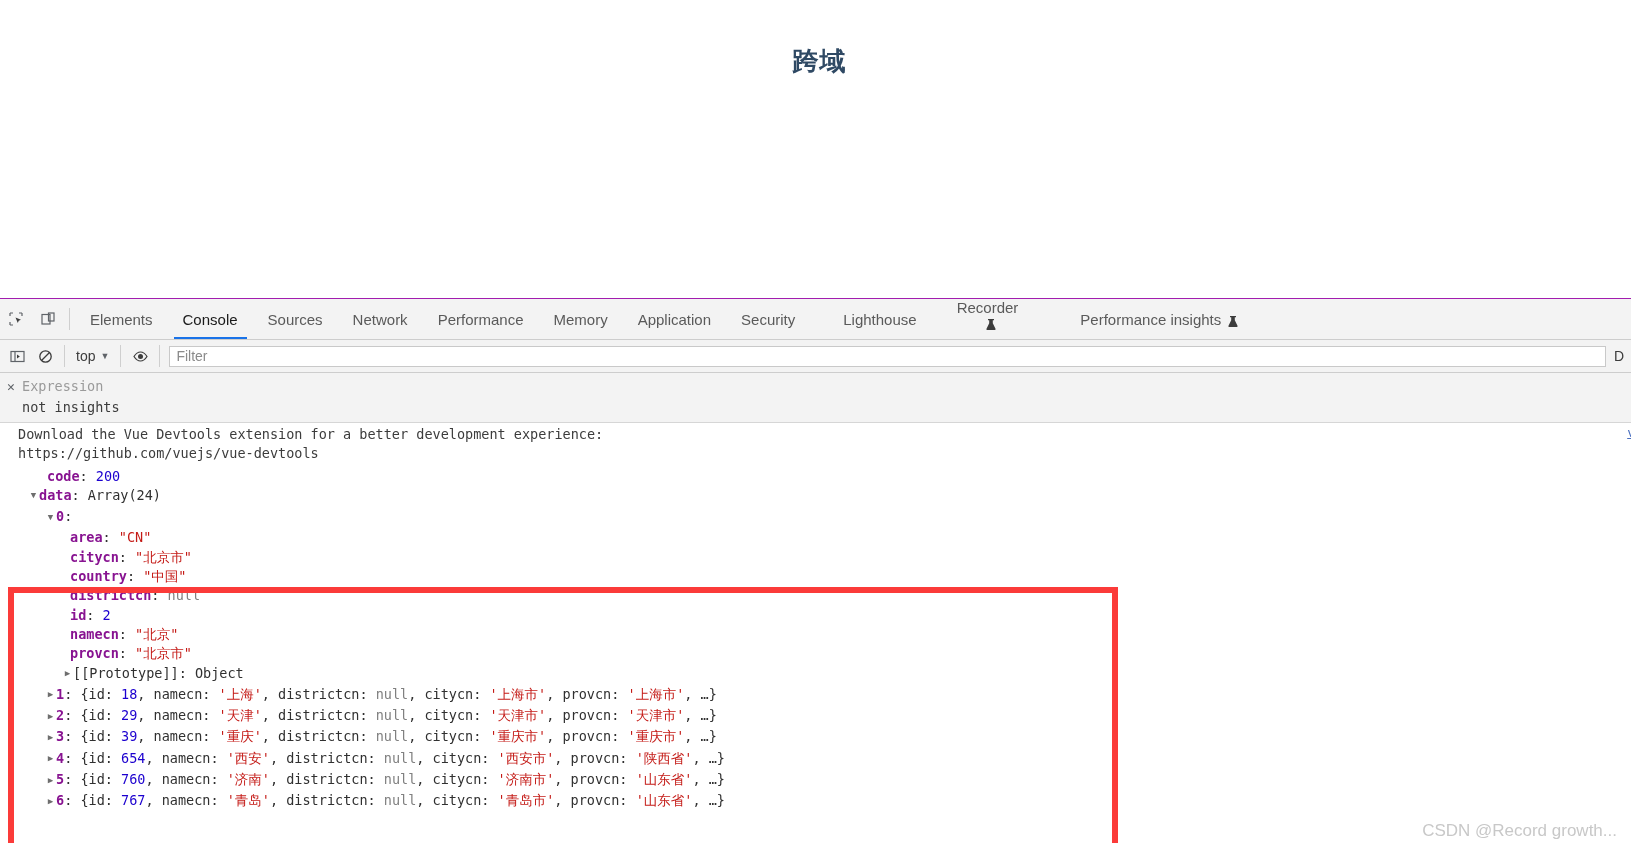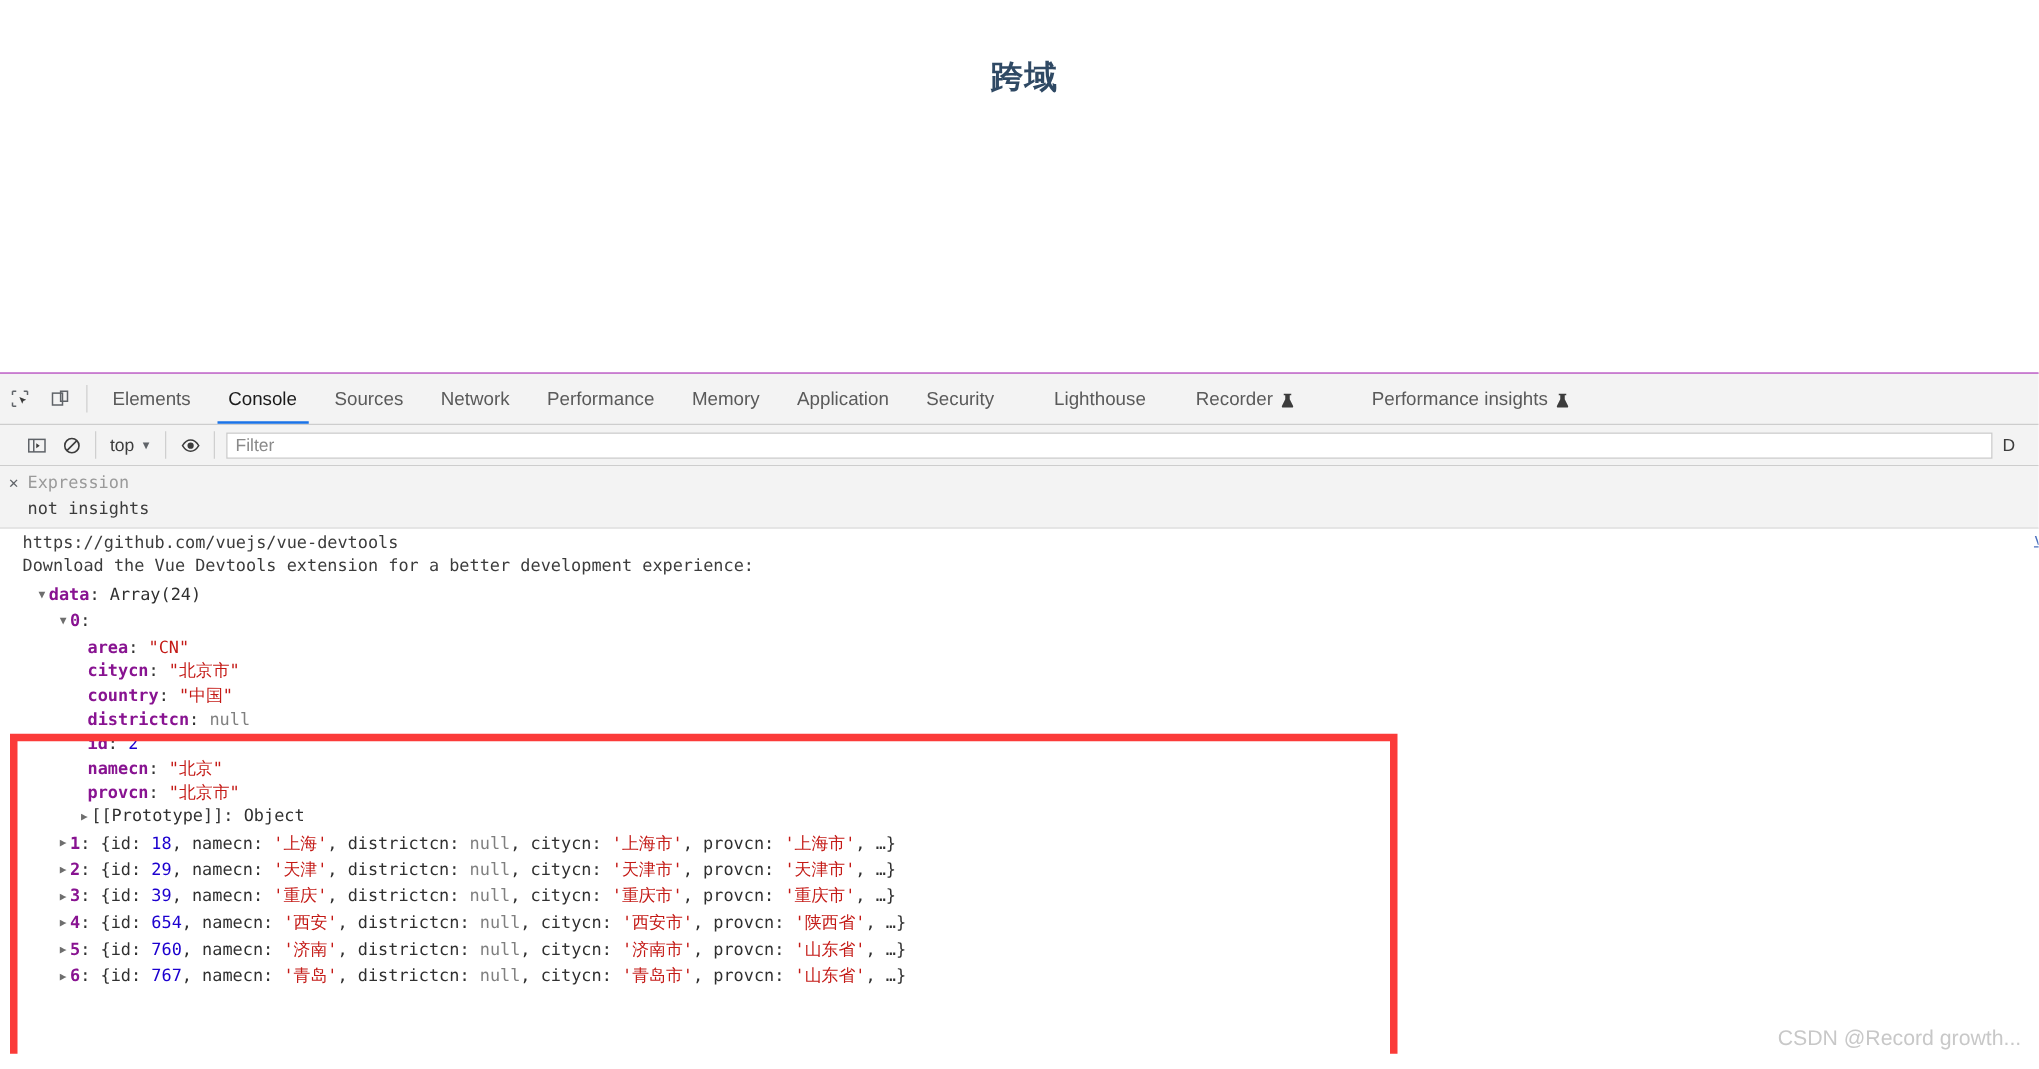--- a/index.html
+++ b/index.html
@@ -225,7 +225,7 @@
     <div class="tab" style="margin-left:18px;">
       <span>Lighthouse</span>
     </div>
-    <div class="tab" style="margin-left:10px;">
+    <div class="tab" style="margin-left:10px;flex-direction:column;">
       <span>Recorder</span>
       <span class="flask">
         <svg width="10" height="13" viewBox="0 0 10 13">

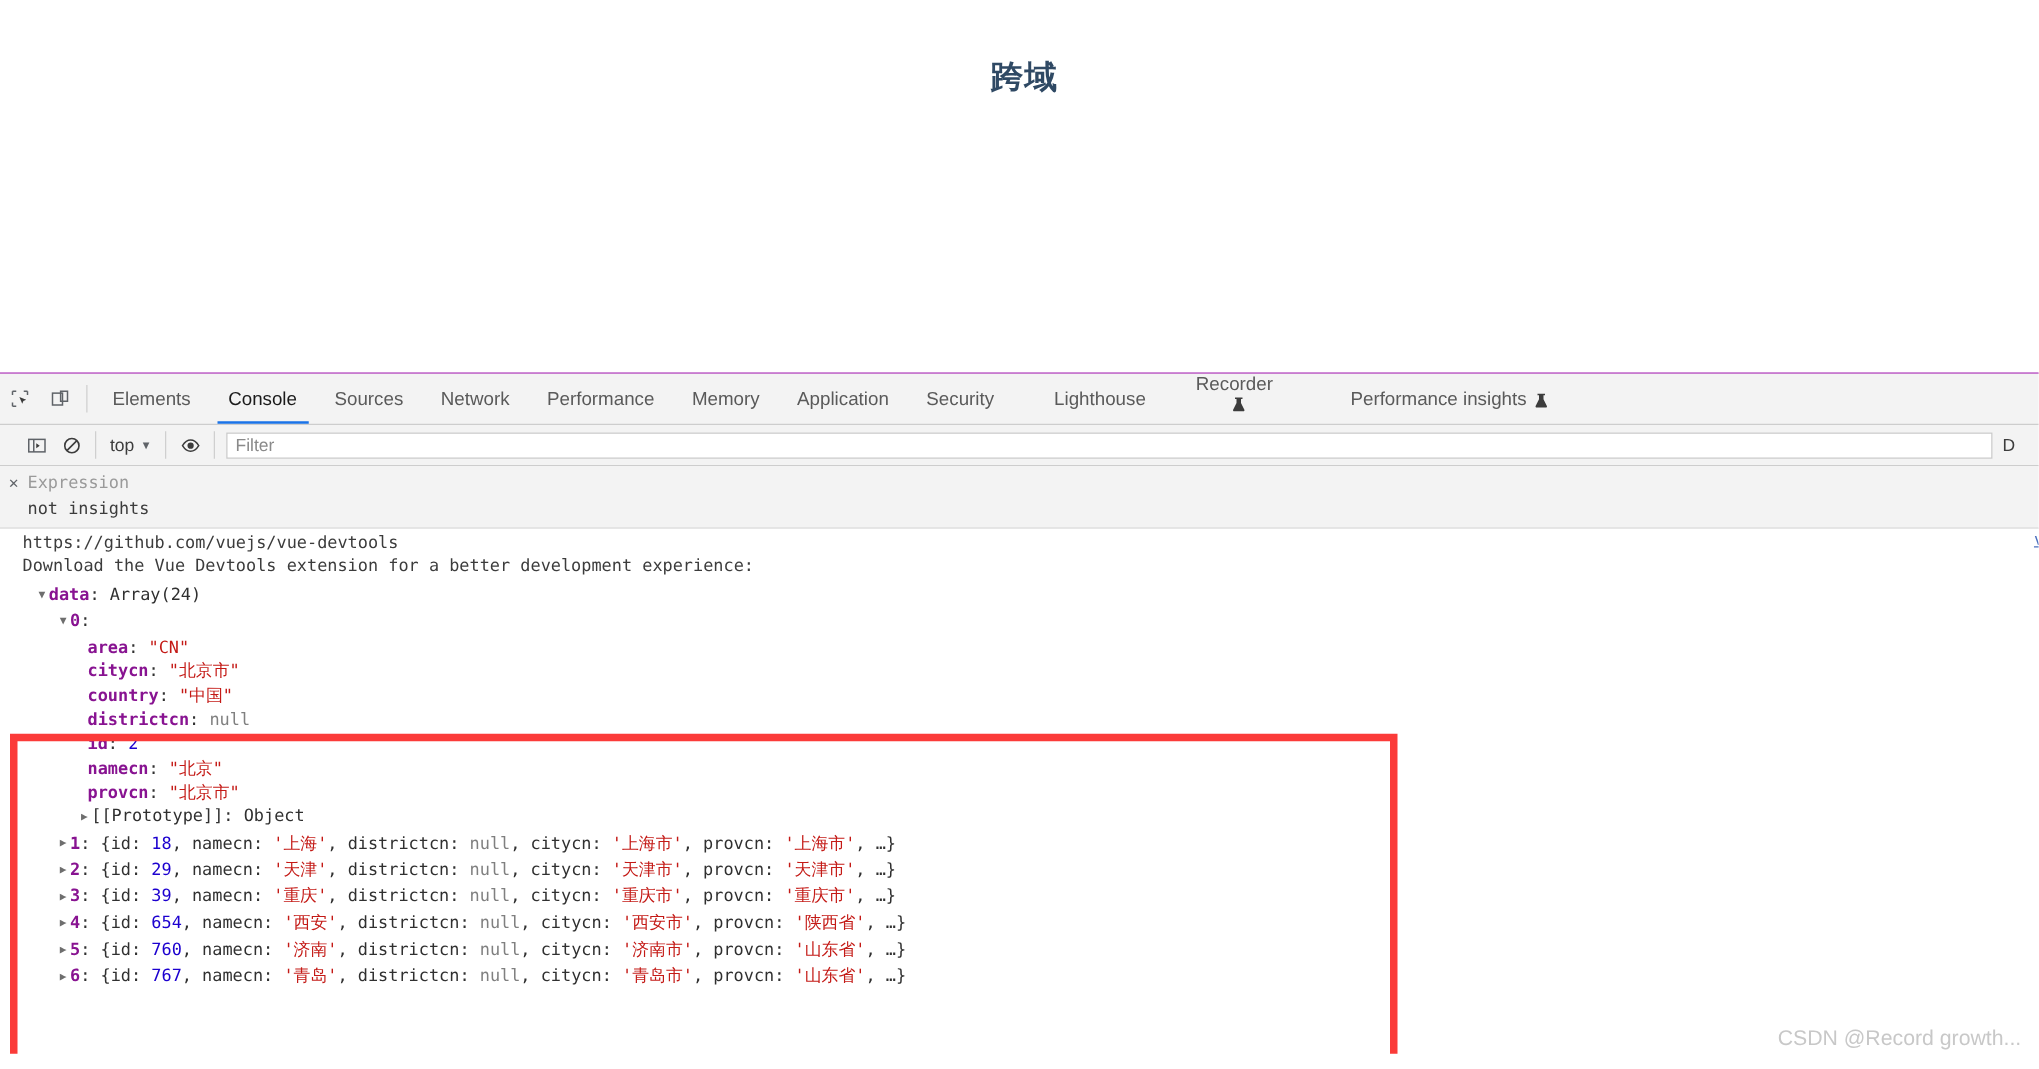--- a/index.html
+++ b/index.html
@@ -65,7 +65,7 @@
   #filterbar {
     height:33px; background:#f3f3f3;
     border-bottom:1px solid #cdcdcd;
-    display:flex; align-items:center; padding:0 15px;
+    display:flex; align-items:center; padding:0 3px;
   }
   .fbtn {
     width:28px; height:28px; display:flex; align-items:center; justify-content:center;

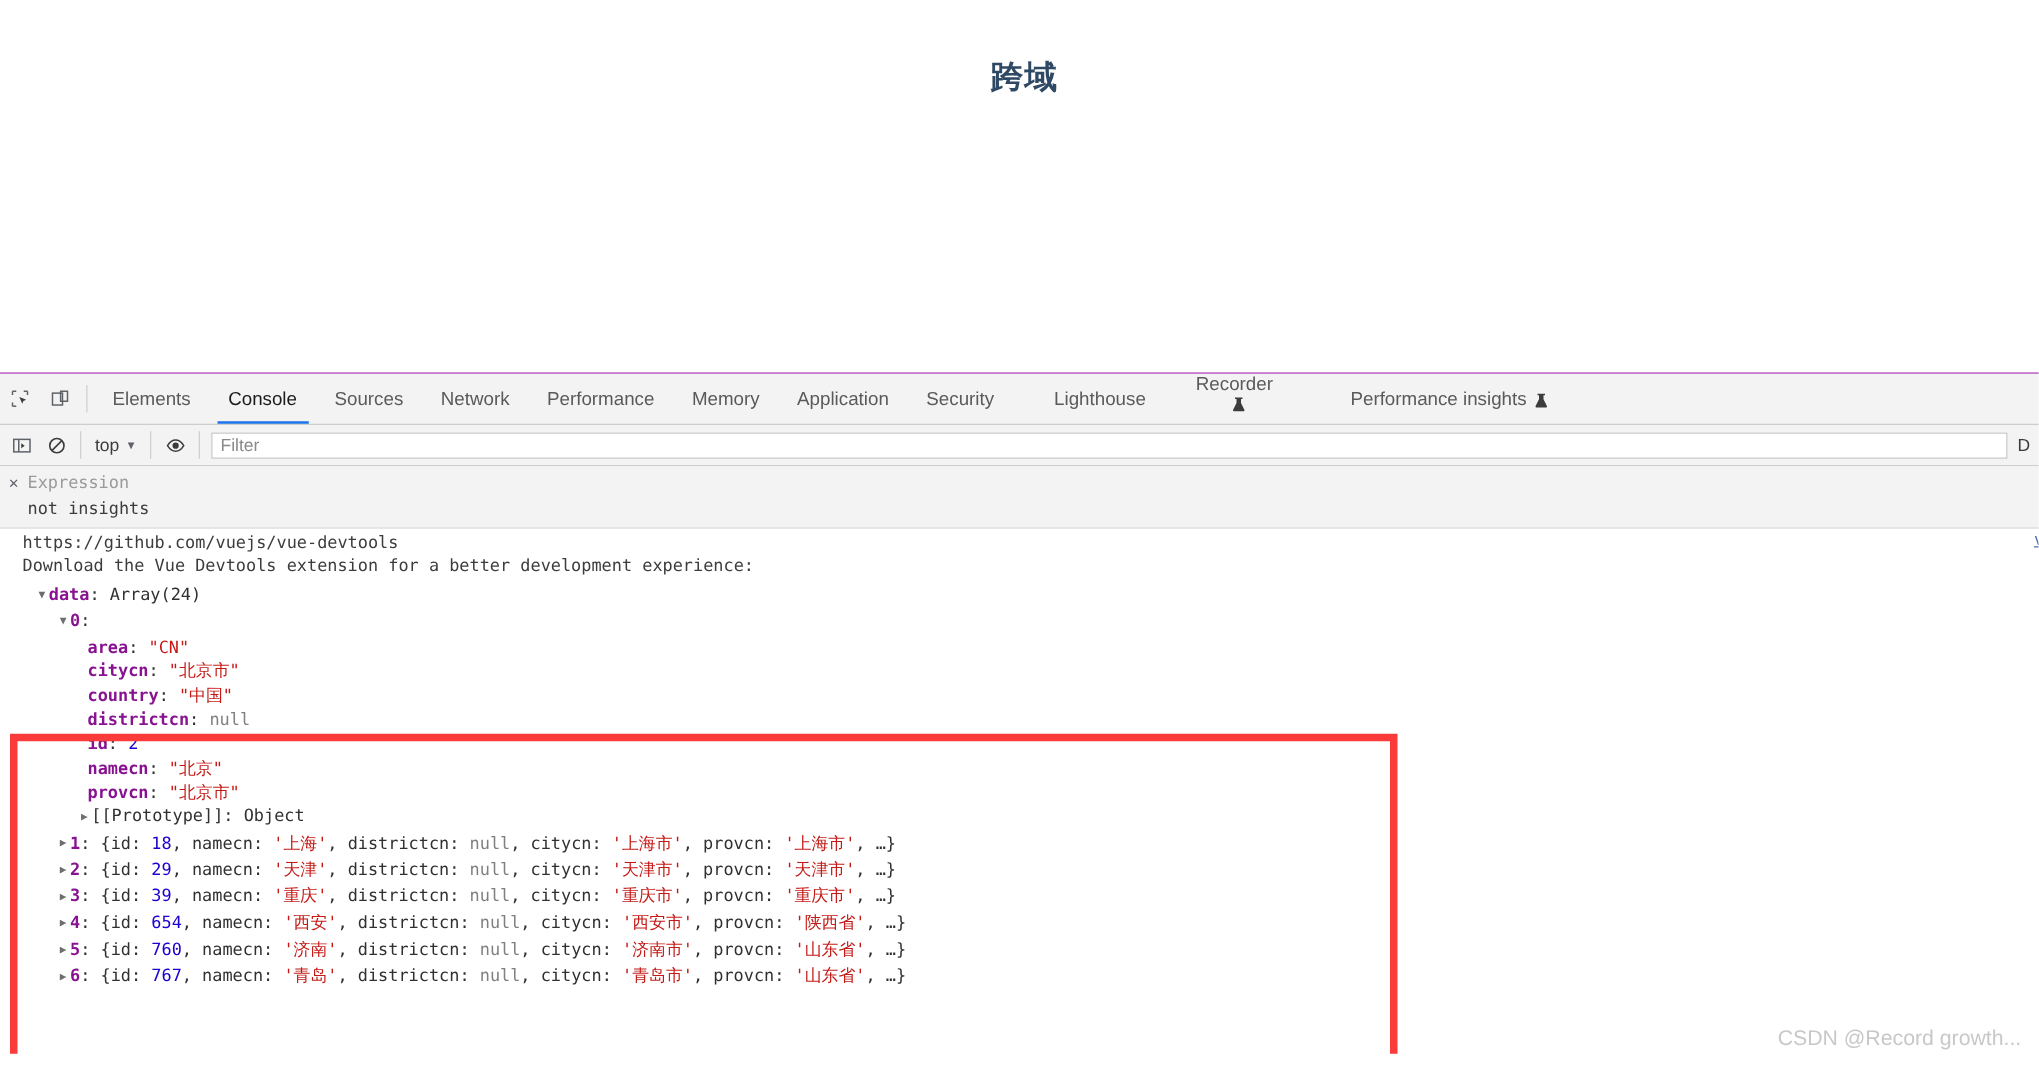--- a/index.html
+++ b/index.html
@@ -287,8 +287,8 @@
   <div id="console-body">
 
     <div class="msg msg-vue">
+      <div>Download the Vue Devtools extension for a better development experience:</div>
       <div>https://github.com/vuejs/vue-devtools</div>
-      <div>Download the Vue Devtools extension for a better development experience:</div>
       <a class="src-link" href="#">v</a>
     </div>
 

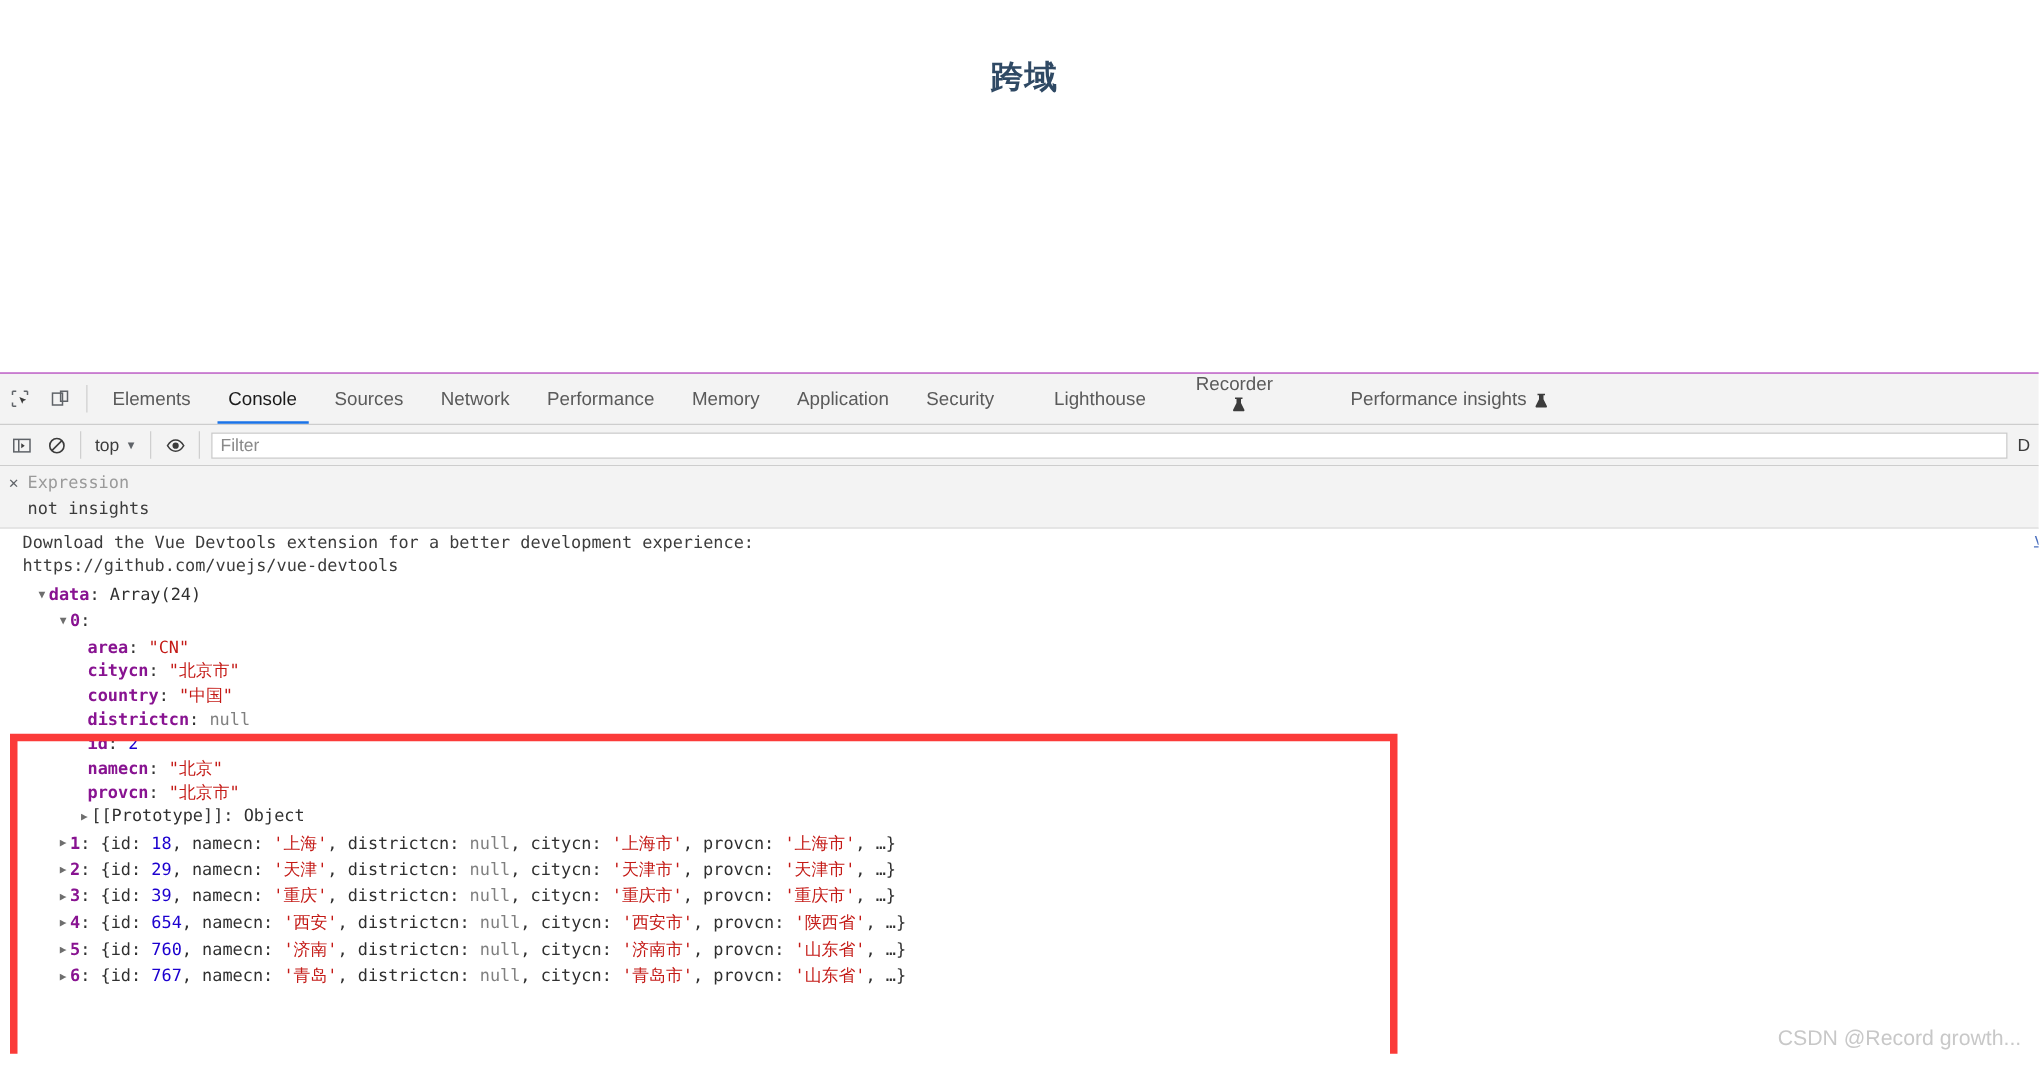--- a/index.html
+++ b/index.html
@@ -295,6 +295,7 @@
     <div id="obj-tree">
 
 
+      <div class="node ind1"><span class="arrow blank"></span><span class="k">code</span><span class="plain">: </span><span class="num">200</span></div>
 
       <div class="node" style="padding-left:10px;"><span class="arrow open"></span><span class="k">data</span><span class="plain">: </span><span class="plain">Array(24)</span></div>
 

